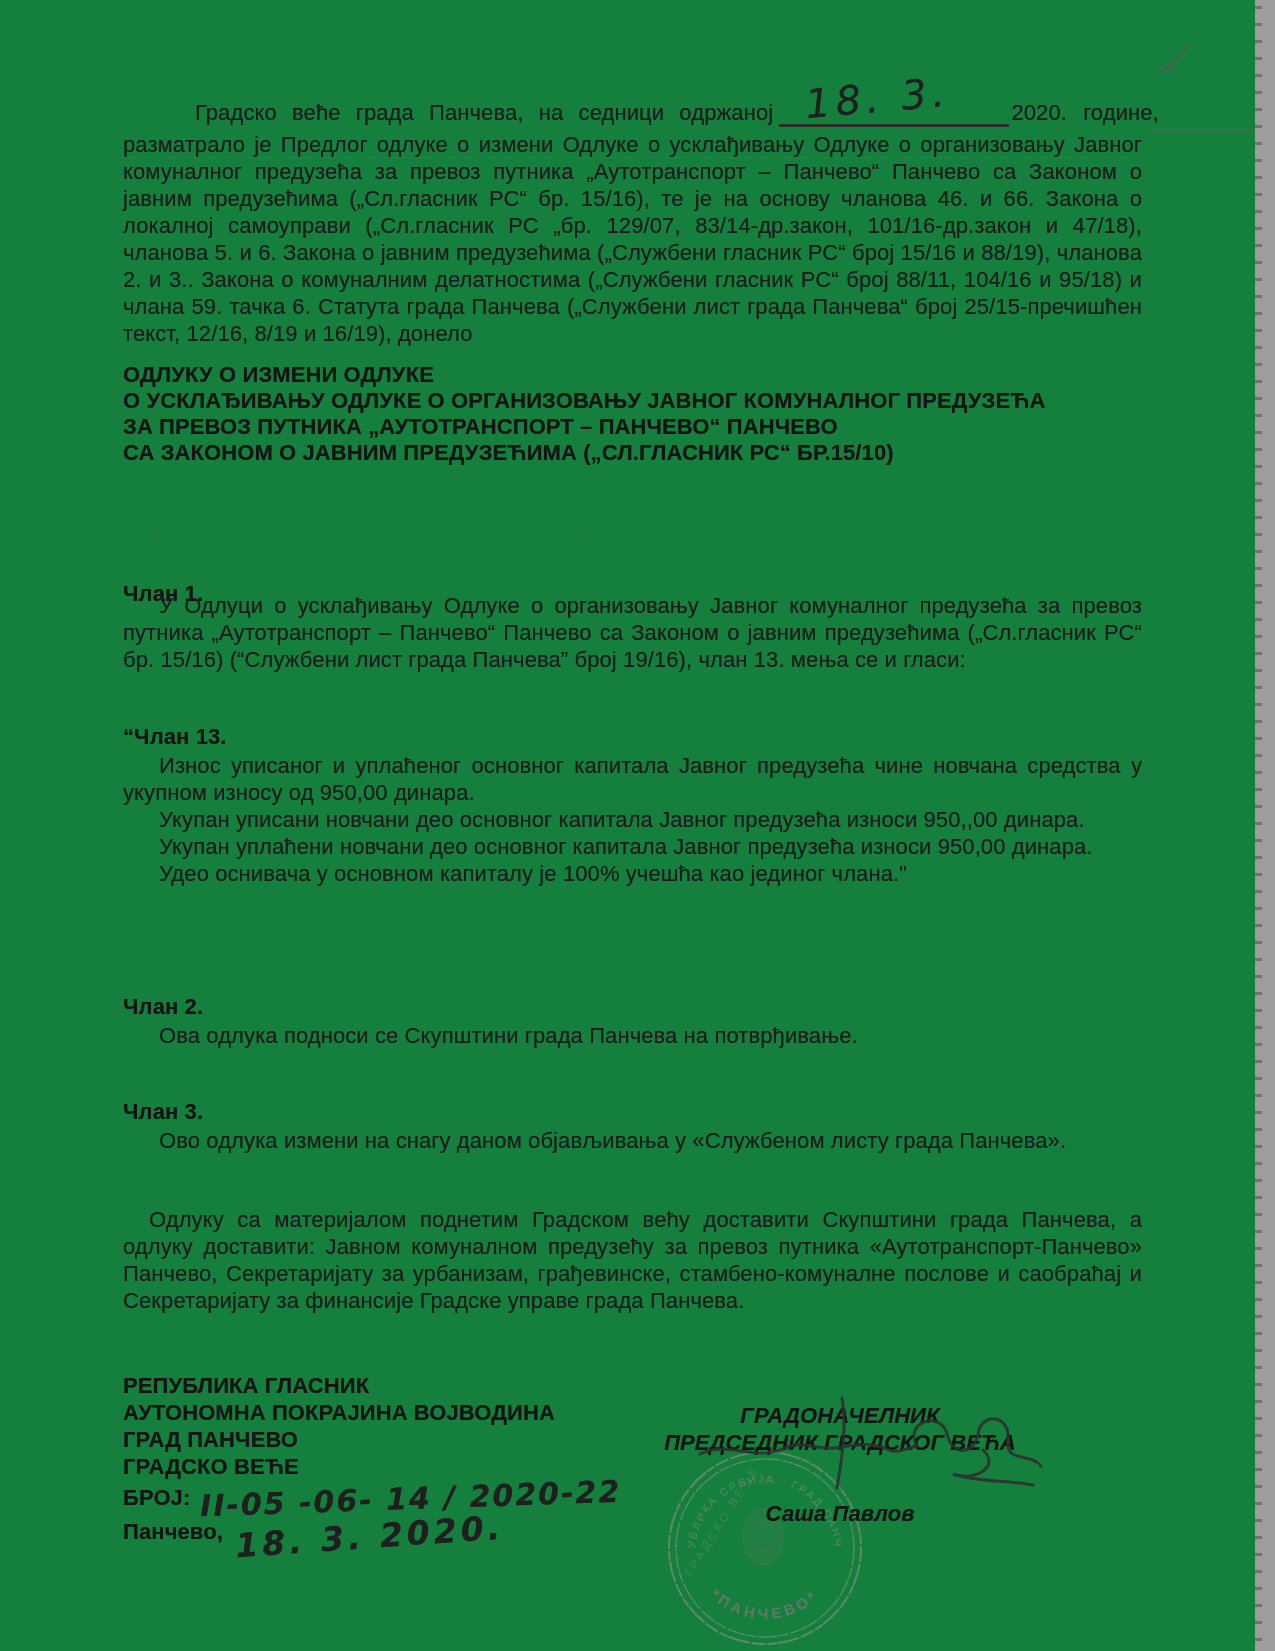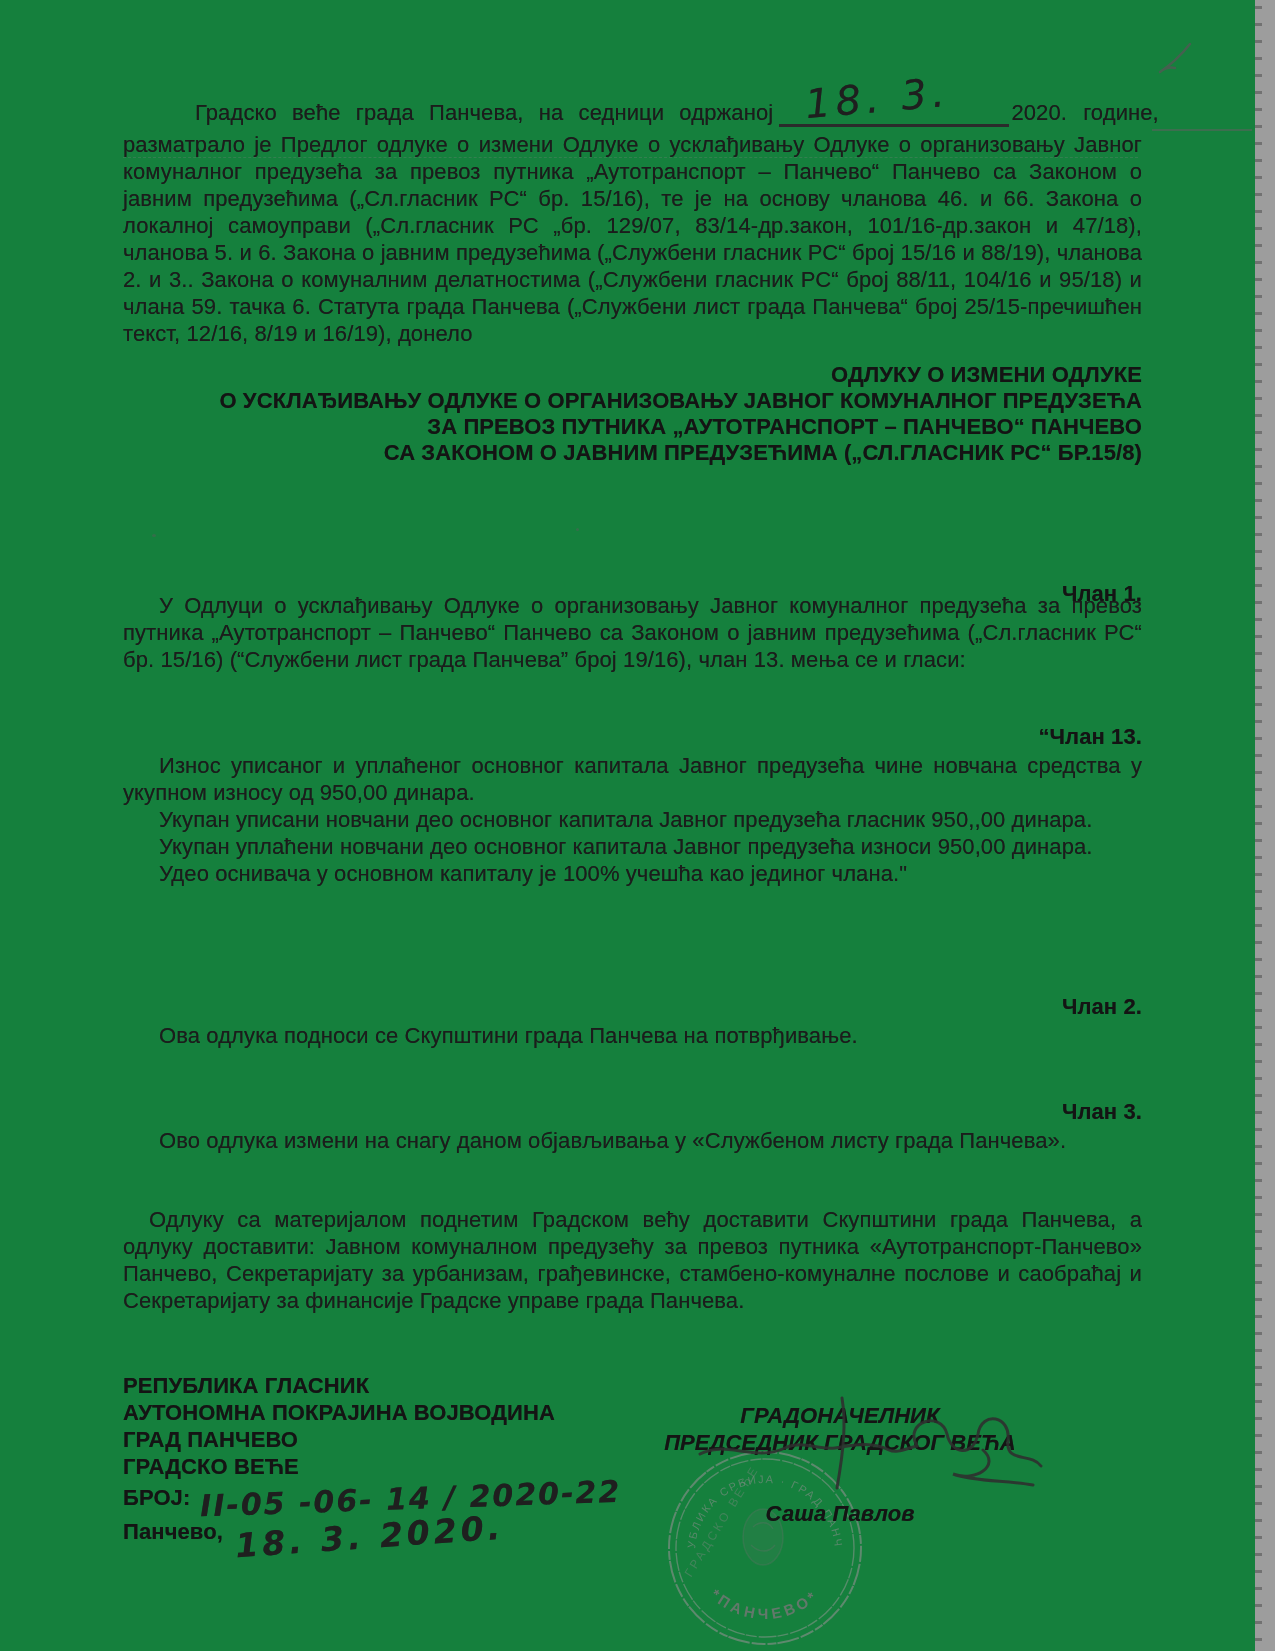--- a/index.html
+++ b/index.html
@@ -19,7 +19,7 @@
   .abs{ position:absolute; }
   .just{ text-align:justify; text-justify:inter-word; }
   .bold{ font-weight:bold; color:#141414; }
-  .center{ text-align:right; }
+  .center{ text-align:left; }
 
   .intro-line1{ left:123px; top:99px; width:1100px; white-space:nowrap; }
   .indent{ display:inline-block; width:72px; }

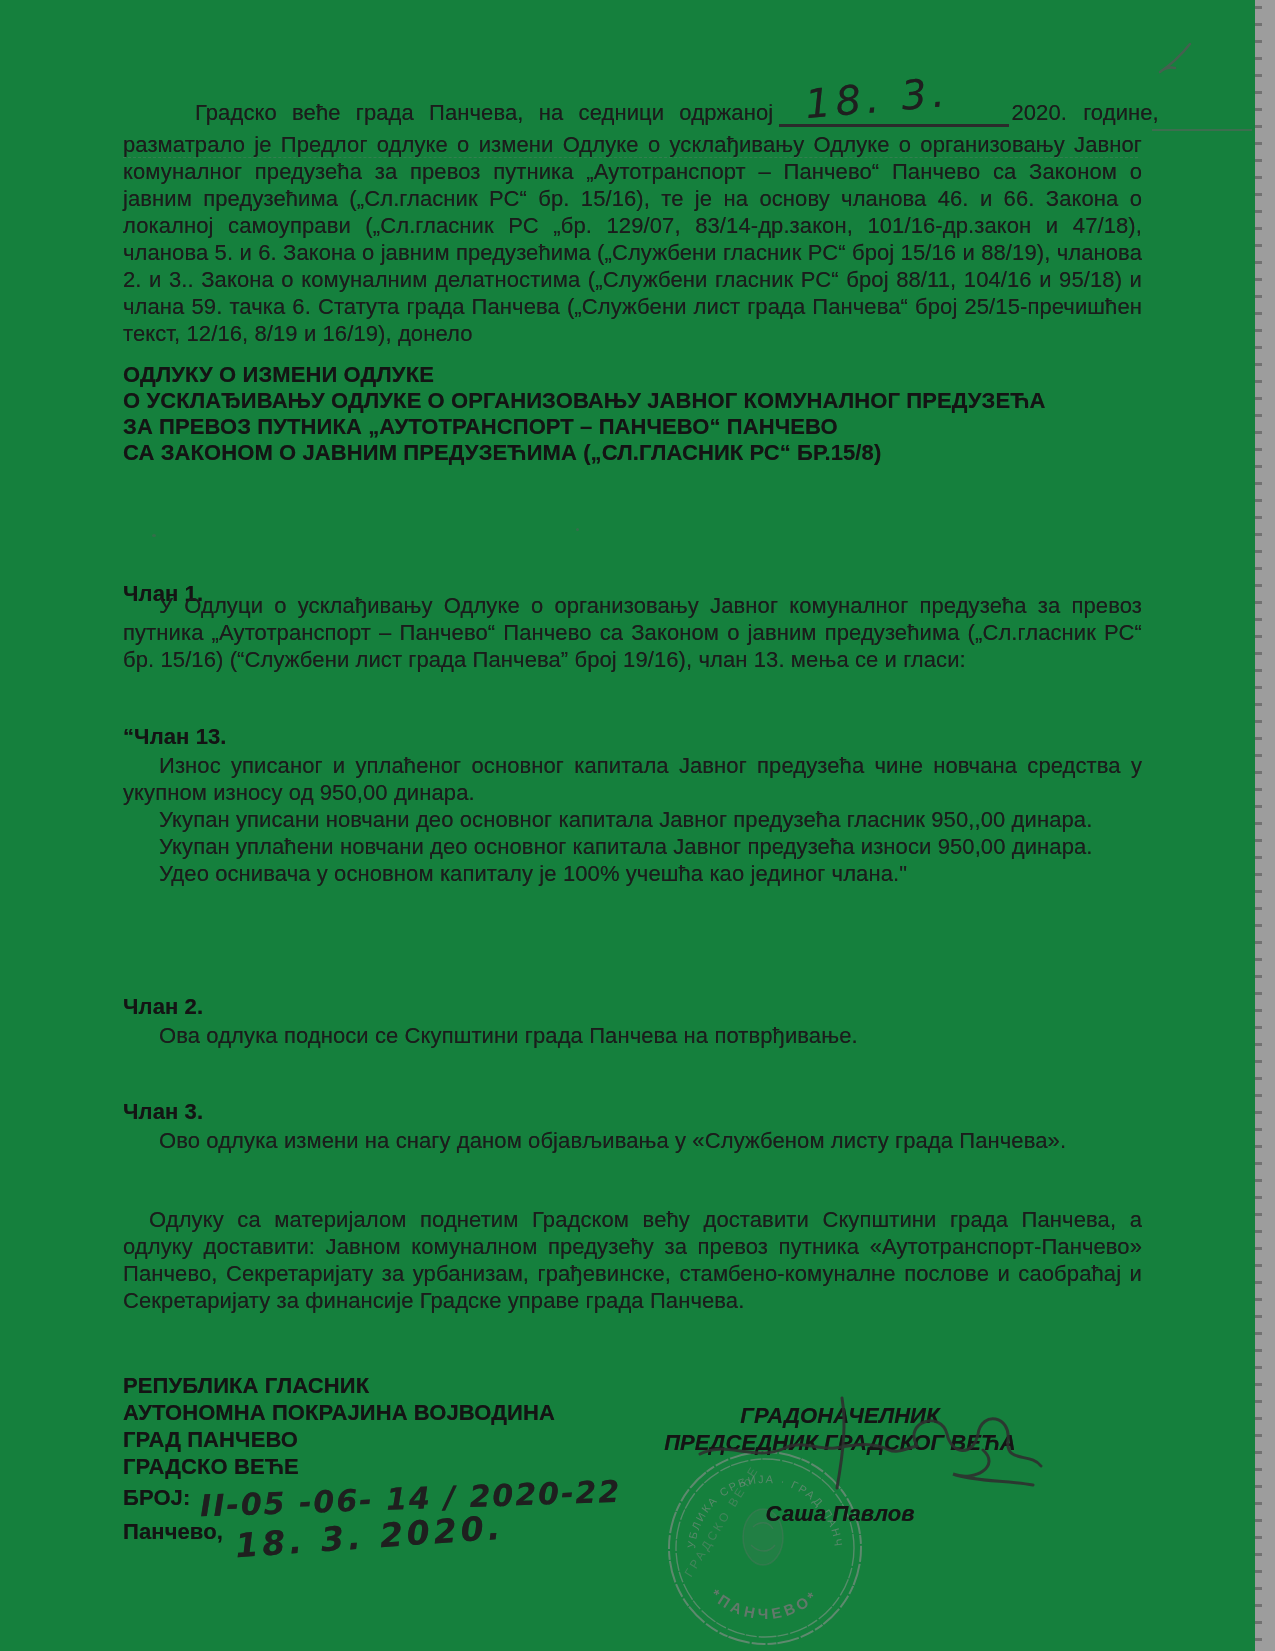--- a/index.html
+++ b/index.html
@@ -79,7 +79,7 @@
     <div>ОДЛУКУ  О ИЗМЕНИ ОДЛУКЕ</div>
     <div>О УСКЛАЂИВАЊУ ОДЛУКЕ О ОРГАНИЗОВАЊУ ЈАВНОГ КОМУНАЛНОГ ПРЕДУЗЕЋА</div>
     <div>ЗА ПРЕВОЗ ПУТНИКА „АУТОТРАНСПОРТ – ПАНЧЕВО“ ПАНЧЕВО</div>
-    <div>СА ЗАКОНОМ О ЈАВНИМ ПРЕДУЗЕЋИМА („СЛ.ГЛАСНИК РС“ БР.15/8)</div>
+    <div>СА ЗАКОНОМ О ЈАВНИМ ПРЕДУЗЕЋИМА („СЛ.ГЛАСНИК РС“ БР.15/10)</div>
   </div>
 
   <div class="abs clan-heading center bold txt" style="top:580px;">Члан 1.</div>

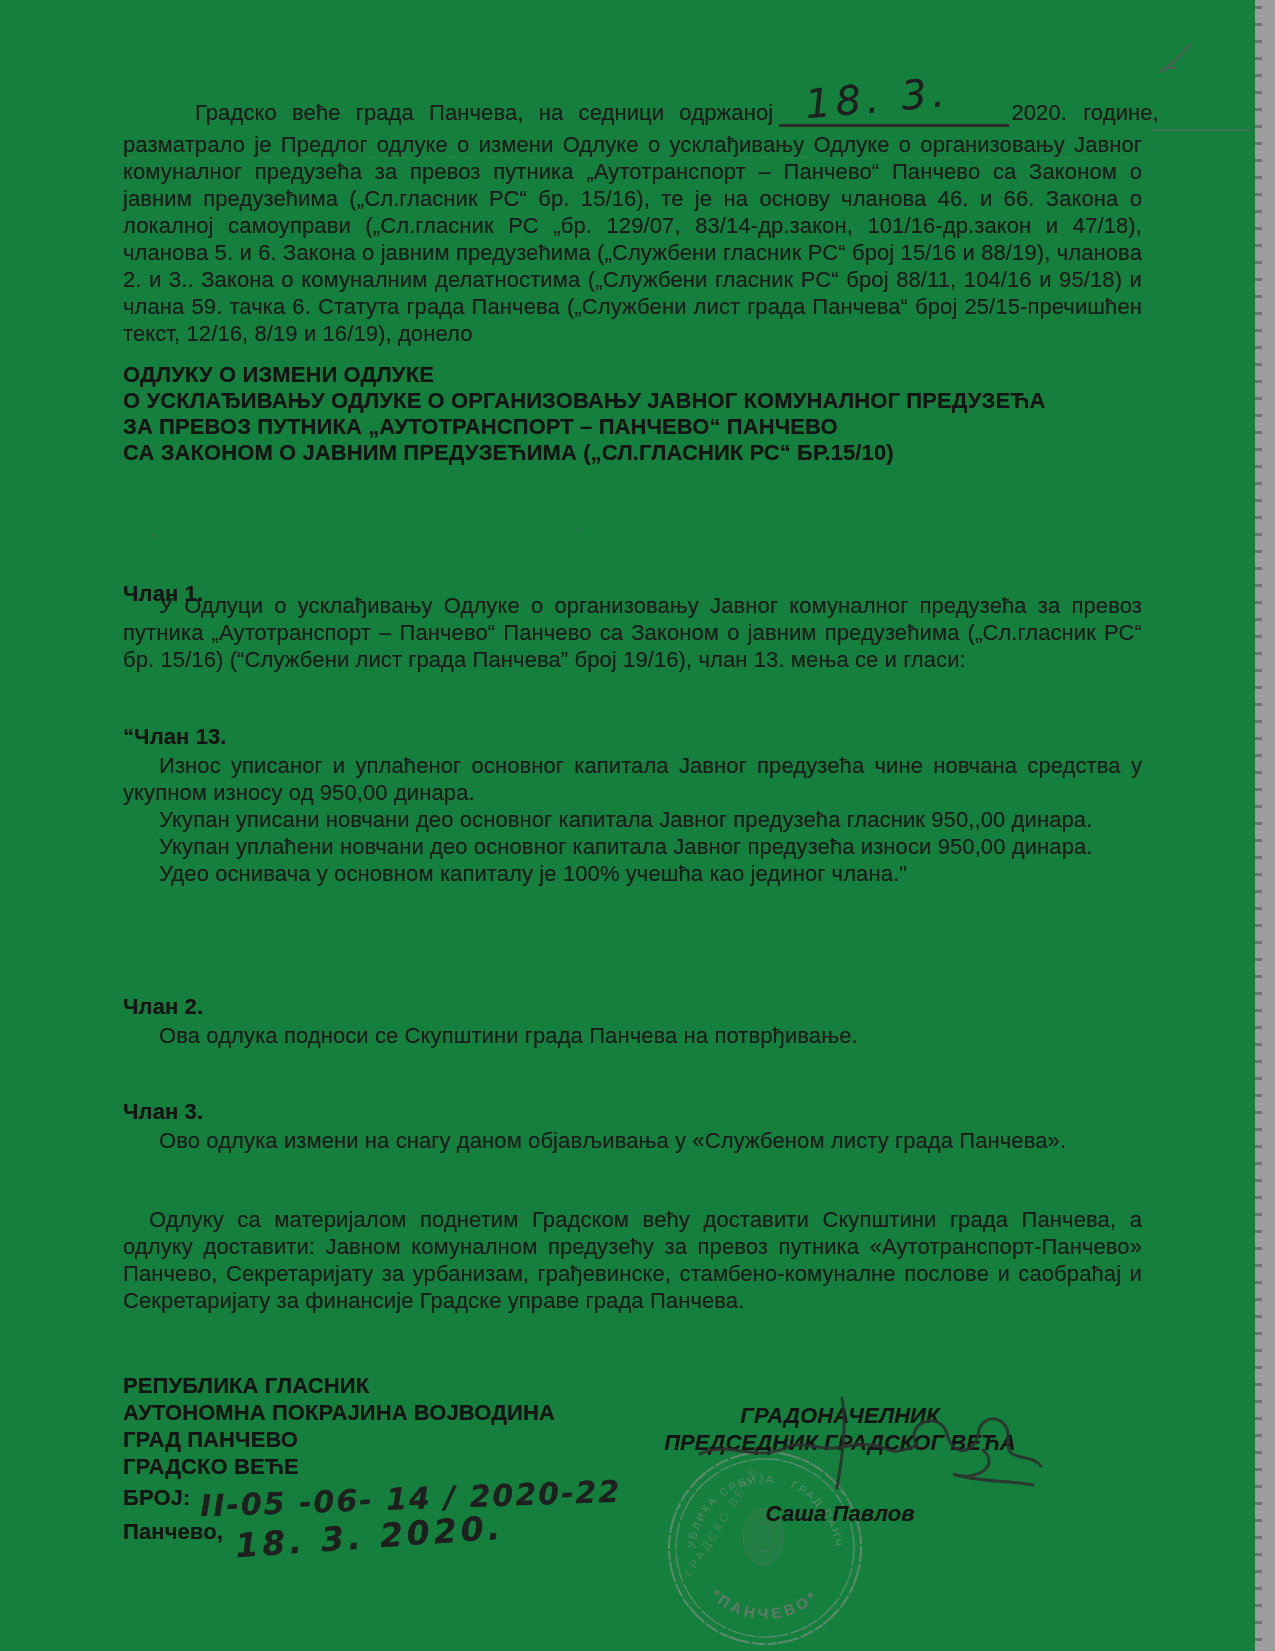--- a/index.html
+++ b/index.html
@@ -90,7 +90,7 @@
   <div class="abs clan-heading center bold txt" style="top:723px;">“Члан 13.</div>
   <div class="abs para just txt" style="top:752px;">
     <p>Износ уписаног и уплаћеног основног капитала Јавног предузећа чине новчана средства у укупном износу од 950,00 динара.</p>
-    <p>Укупан уписани новчани део основног капитала Јавног предузећа гласник 950,,00 динара.</p>
+    <p>Укупан уписани новчани део основног капитала Јавног предузећа износи 950,,00 динара.</p>
     <p>Укупан уплаћени новчани део основног капитала Јавног предузећа износи 950,00 динара.</p>
     <p>Удео оснивача у основном капиталу је 100% учешћа као јединог члана."</p>
   </div>

